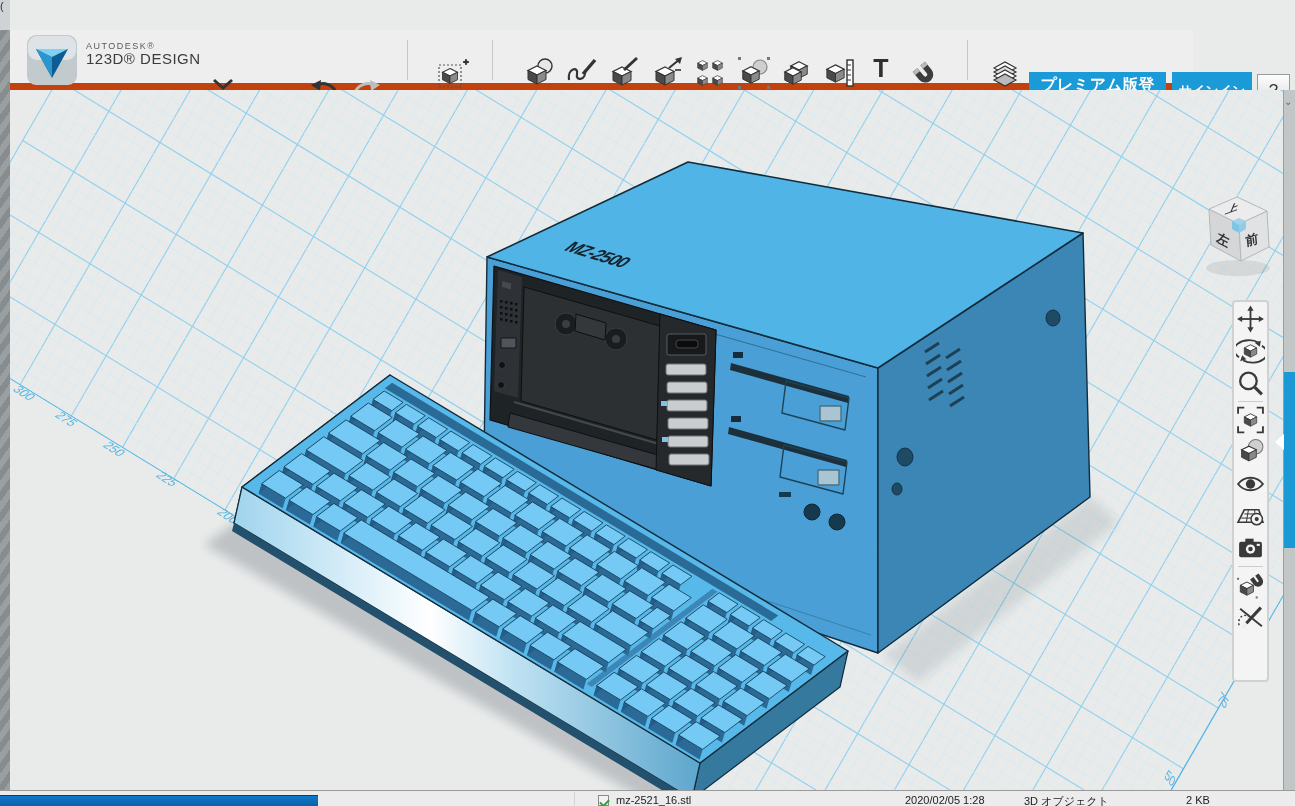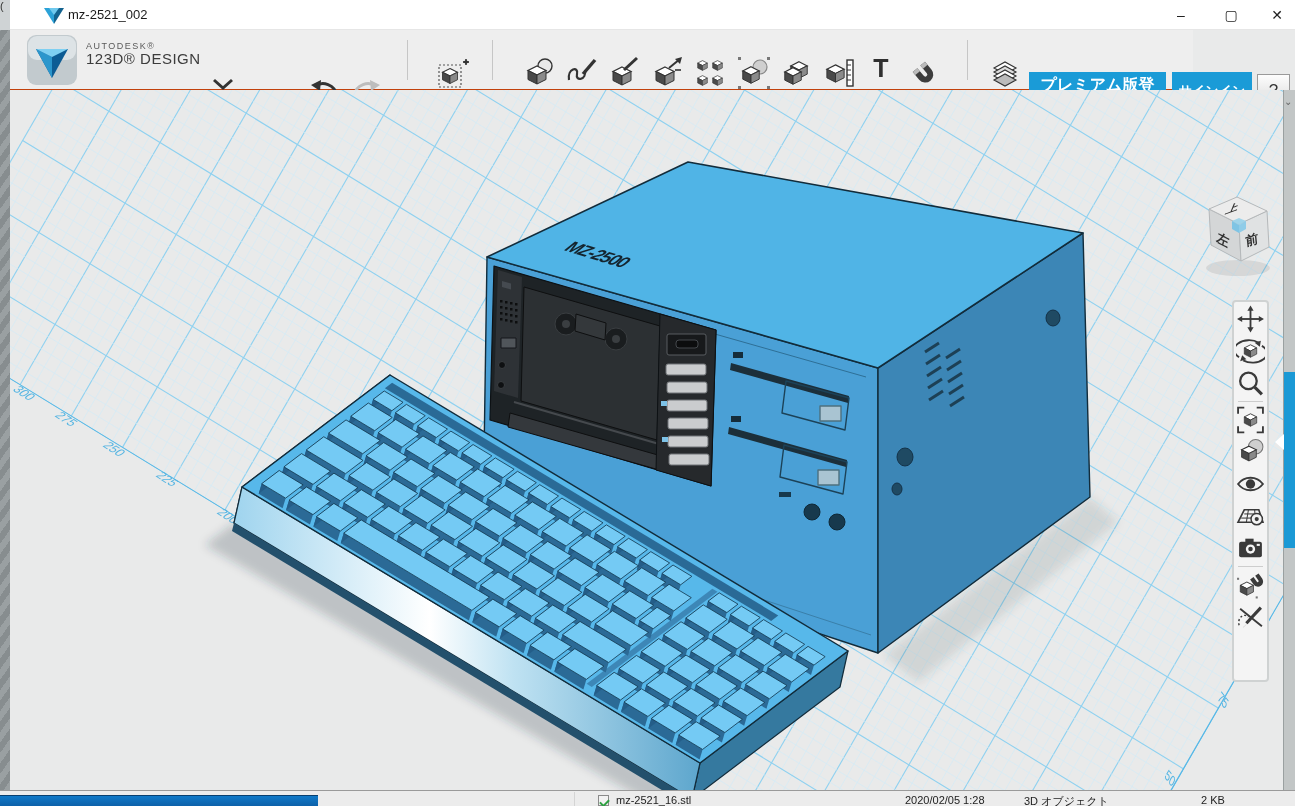--- a/index.html
+++ b/index.html
@@ -84,17 +84,6 @@
   <div class="topbit">(</div>
 </div>
 
-<div id="titlebar">
-  <svg width="24" height="24" style="position:absolute;left:32px;top:5px">
-    <polygon points="2,3 12,3 12,19" fill="#2ba2d8"></polygon>
-    <polygon points="12,3 22,3 12,19" fill="#13638f"></polygon>
-    <polygon points="7,3 17,3 12,10" fill="#6fc9ee"></polygon>
-  </svg>
-  <span class="title">mz-2521_002</span>
-  <span class="winbtn" id="btn-min">–</span>
-  <span class="winbtn" id="btn-max">▢</span>
-  <span class="winbtn" id="btn-close">✕</span>
-</div>
 
 <div id="toolbar">
   <svg class="abs" style="left:17px;top:5px" width="50" height="50">

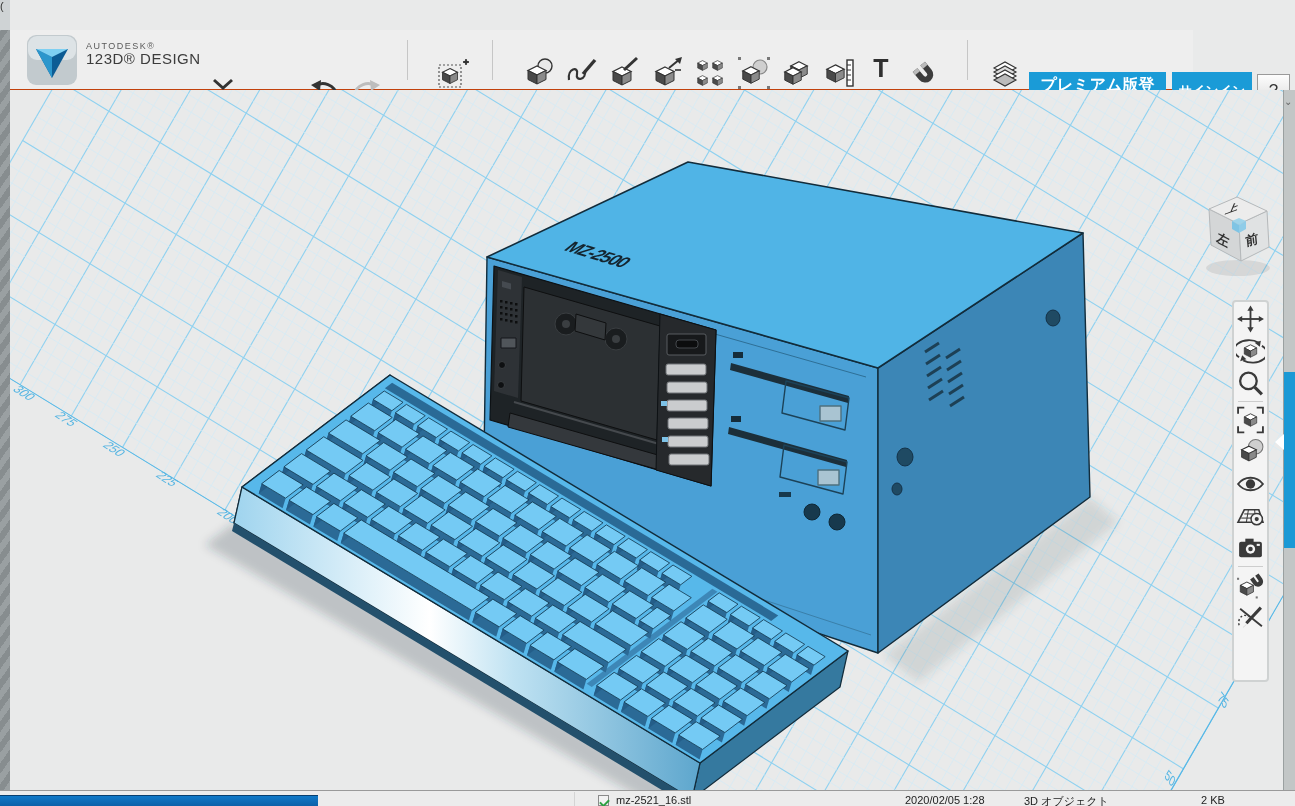--- a/index.html
+++ b/index.html
@@ -19,7 +19,7 @@
   #btn-min{left:1148px;} #btn-max{left:1198px;} #btn-close{left:1244px;}
 
   
-  #toolbar{position:absolute;left:10px;top:30px;width:1183px;height:60px;background:#eeeeee;border-bottom:1px solid #c2410c;}
+  #toolbar{position:absolute;left:10px;top:30px;width:1183px;height:60px;background:#eeeeee;border-bottom:7px solid #c2410c;}
   #toolbar .abs{position:absolute;}
   .brand{left:76px;top:12px;line-height:1.05;}
   .brand .l1{font-size:9px;letter-spacing:1.5px;color:#5a5a5a;}

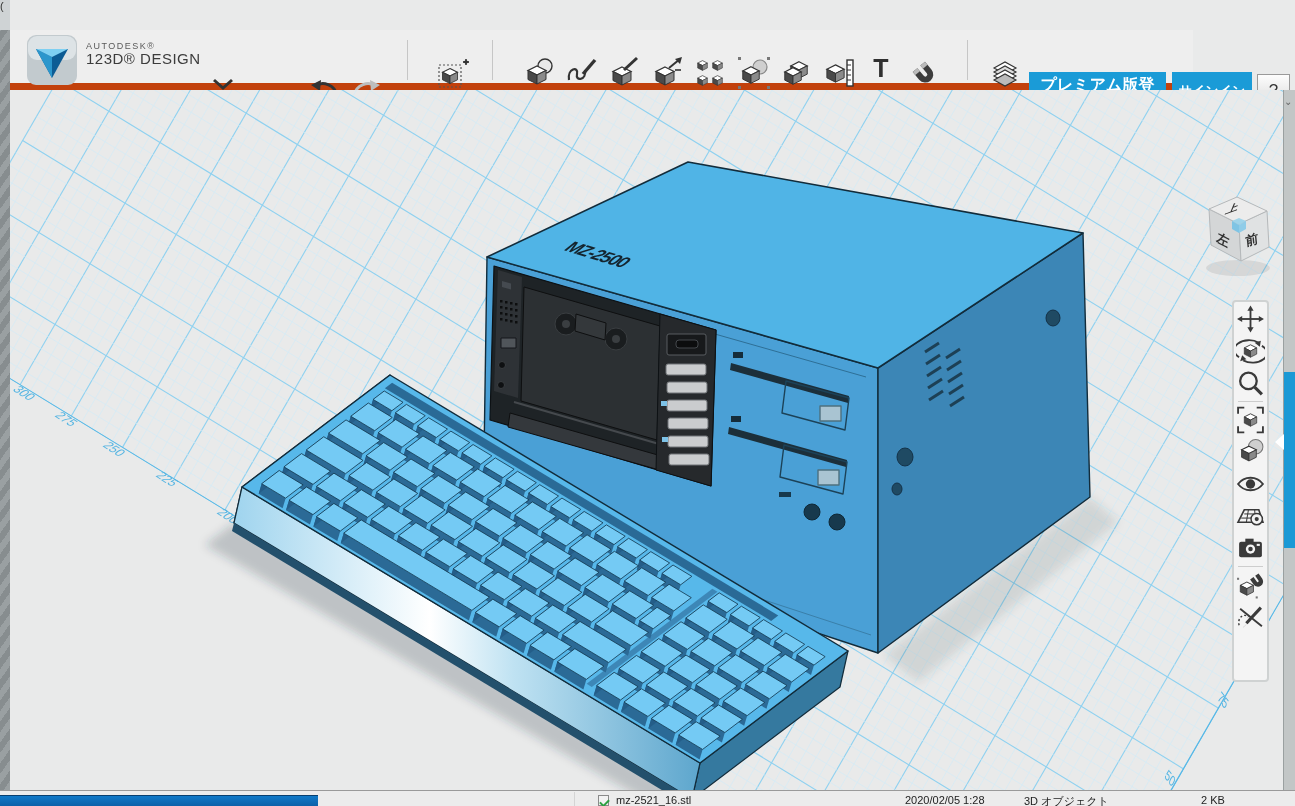--- a/index.html
+++ b/index.html
@@ -63,7 +63,7 @@
   #fr-icon{position:absolute;left:598px;top:4px;width:11px;height:11px;background:#f2f2f2;border:1px solid #8a8a8a;}
   #fr-icon:after{content:"";position:absolute;left:1px;top:3px;width:7px;height:4px;border-left:2px solid #2fa043;
     border-bottom:2px solid #2fa043;transform:rotate(-45deg);}
-  #fr-name{left:616px;} #fr-date{left:905px;} #fr-type{left:1024px;} #fr-size{left:1186px;margin-left:15px;}
+  #fr-name{left:616px;} #fr-date{left:905px;} #fr-type{left:1024px;} #fr-size{left:1186px;}
   #fr-vline{position:absolute;left:574px;top:1px;width:1px;height:15px;background:#d4d4d4;}
 </style>
 </head>

